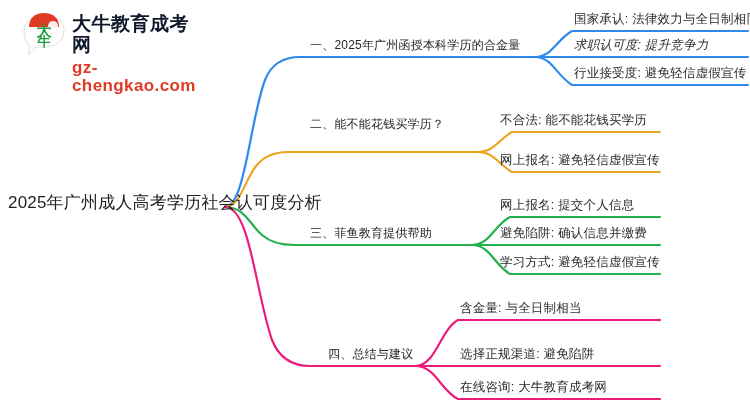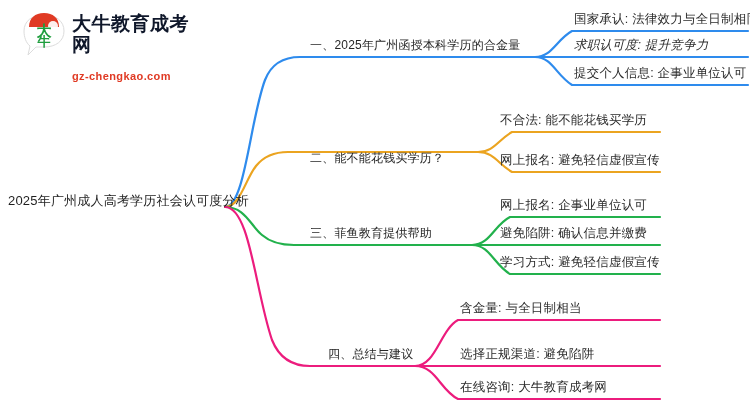--- a/index.html
+++ b/index.html
@@ -76,11 +76,11 @@
     line-height: 1.1;
   }
   .logo-sub {
-    font-size: 11px;
+    font-size: 17px;
     font-weight: bold;
     color: #e03a24;
     letter-spacing: 0.4px;
-    margin-top: 14px;
+    margin-top: 3px;
     line-height: 1.1;
   }
 </style>

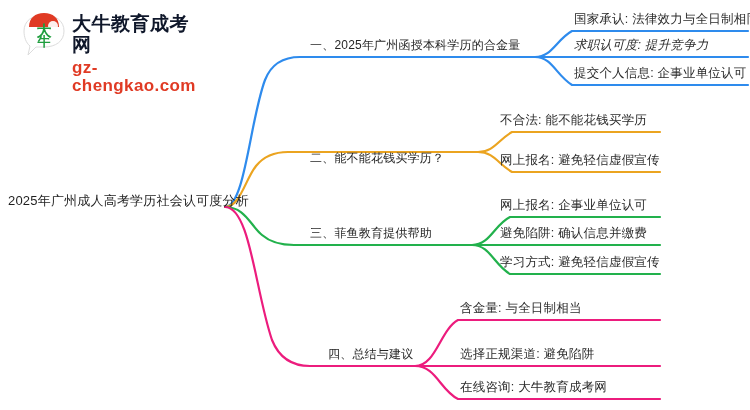--- a/index.html
+++ b/index.html
@@ -140,7 +140,7 @@
 <div class="node-label branch-label" style="left:310px; top:39px;">一、2025年广州函授本科学历的合金量</div>
 <div class="node-label leaf-label" style="left:574px; top:13px;">国家承认: 法律效力与全日制相同</div>
 <div class="node-label leaf-label" style="left:574px; top:39px;font-style:italic;">求职认可度: 提升竞争力</div>
-<div class="node-label leaf-label" style="left:574px; top:67px;">提交个人信息: 企事业单位认可</div>
+<div class="node-label leaf-label" style="left:574px; top:67px;">行业接受度: 避免轻信虚假宣传</div>
 
 <div class="node-label branch-label" style="left:310px; top:152px;">二、能不能花钱买学历？</div>
 <div class="node-label leaf-label" style="left:500px; top:114px;">不合法: 能不能花钱买学历</div>

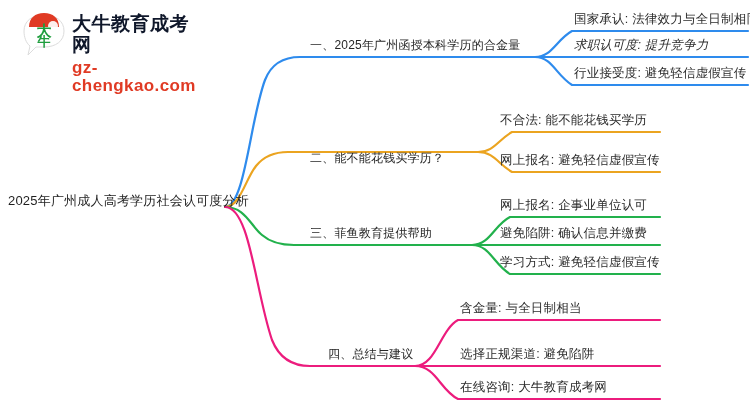--- a/index.html
+++ b/index.html
@@ -142,7 +142,7 @@
 <div class="node-label leaf-label" style="left:574px; top:39px;font-style:italic;">求职认可度: 提升竞争力</div>
 <div class="node-label leaf-label" style="left:574px; top:67px;">行业接受度: 避免轻信虚假宣传</div>
 
-<div class="node-label branch-label" style="left:310px; top:152px;">二、能不能花钱买学历？</div>
+<div class="node-label branch-label" style="left:310px; top:118px;">二、能不能花钱买学历？</div>
 <div class="node-label leaf-label" style="left:500px; top:114px;">不合法: 能不能花钱买学历</div>
 <div class="node-label leaf-label" style="left:500px; top:154px;">网上报名: 避免轻信虚假宣传</div>
 

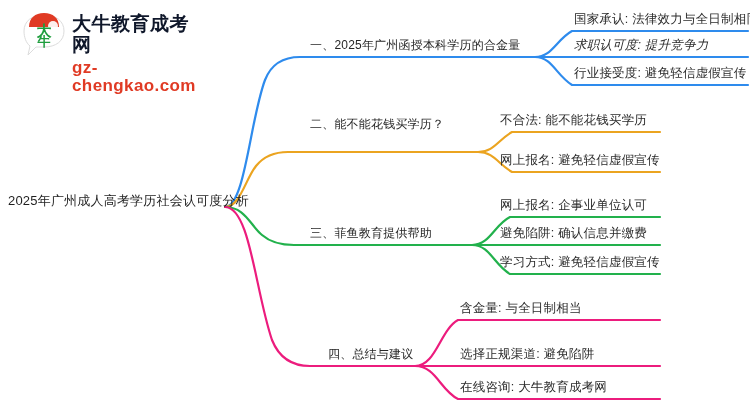--- a/index.html
+++ b/index.html
@@ -34,7 +34,7 @@
   }
 
   .root-label {
-    font-size: 13px;
+    font-size: 17px;
     color: #1f1f1f;
   }
 

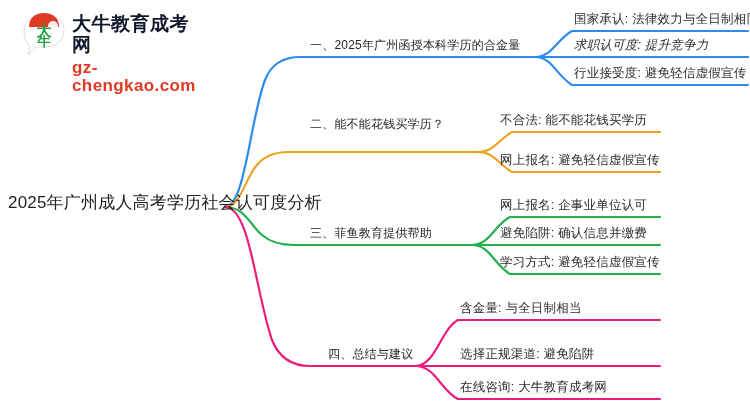--- a/index.html
+++ b/index.html
@@ -147,7 +147,7 @@
 <div class="node-label leaf-label" style="left:500px; top:154px;">网上报名: 避免轻信虚假宣传</div>
 
 <div class="node-label branch-label" style="left:310px; top:227px;">三、菲鱼教育提供帮助</div>
-<div class="node-label leaf-label" style="left:500px; top:199px;">网上报名: 企事业单位认可</div>
+<div class="node-label leaf-label" style="left:500px; top:199px;">网上报名: 提交个人信息</div>
 <div class="node-label leaf-label" style="left:500px; top:227px;">避免陷阱: 确认信息并缴费</div>
 <div class="node-label leaf-label" style="left:500px; top:256px;">学习方式: 避免轻信虚假宣传</div>
 

